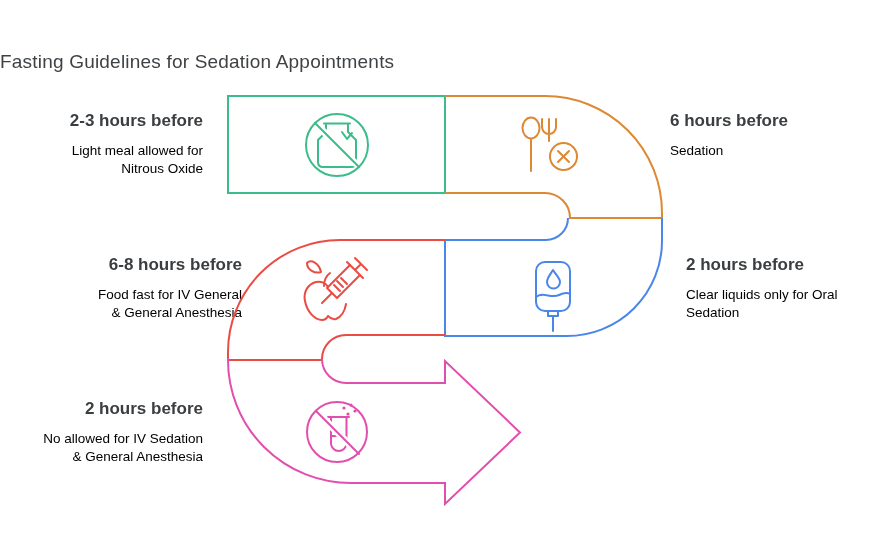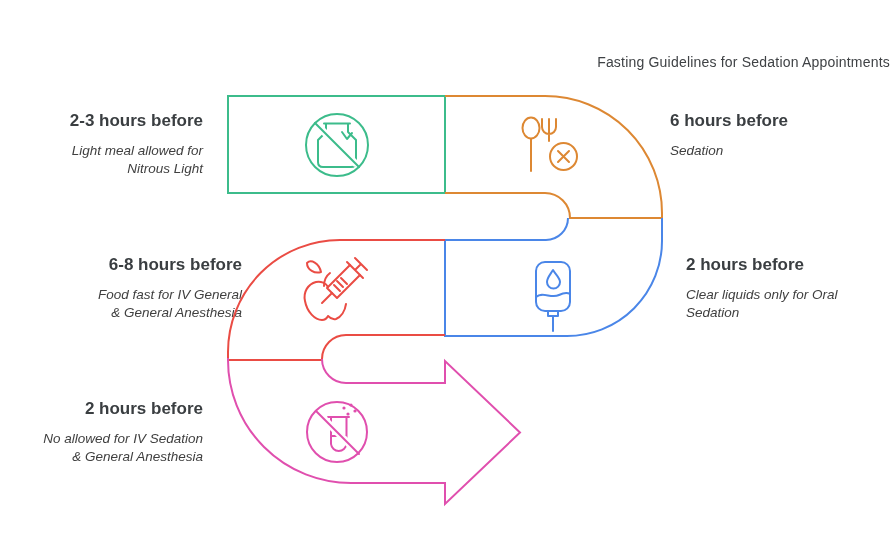--- a/index.html
+++ b/index.html
@@ -8,8 +8,8 @@
     font-family:"Liberation Sans", sans-serif;
   }
   .title{
-    position:absolute;left:0;top:50px;width:890px;text-align:right;
-    font-size:14px;line-height:24px;color:#3f4245;letter-spacing:.2px;
+    position:absolute;left:0;top:50px;width:890px;text-align:left;
+    font-size:19px;line-height:24px;color:#3f4245;letter-spacing:.2px;
   }
   .label{position:absolute;white-space:nowrap;}
   .label.left{text-align:right;}

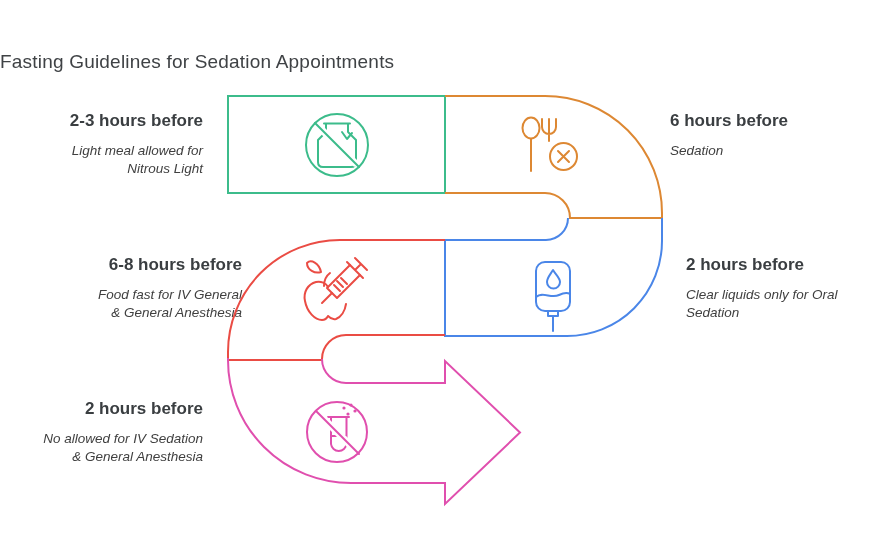--- a/index.html
+++ b/index.html
@@ -15,7 +15,7 @@
   .label.left{text-align:right;}
   .label.right{text-align:left;}
   .time{font-size:17px;line-height:20px;font-weight:700;color:#3a3e41;}
-  .desc{margin-top:11px;font-size:13.5px;line-height:18px;color:#404040;font-style:italic;}
+  .desc{margin-top:11px;font-size:13.5px;line-height:18px;color:#000000;}
   svg{position:absolute;left:0;top:0;}
 </style>
 </head>

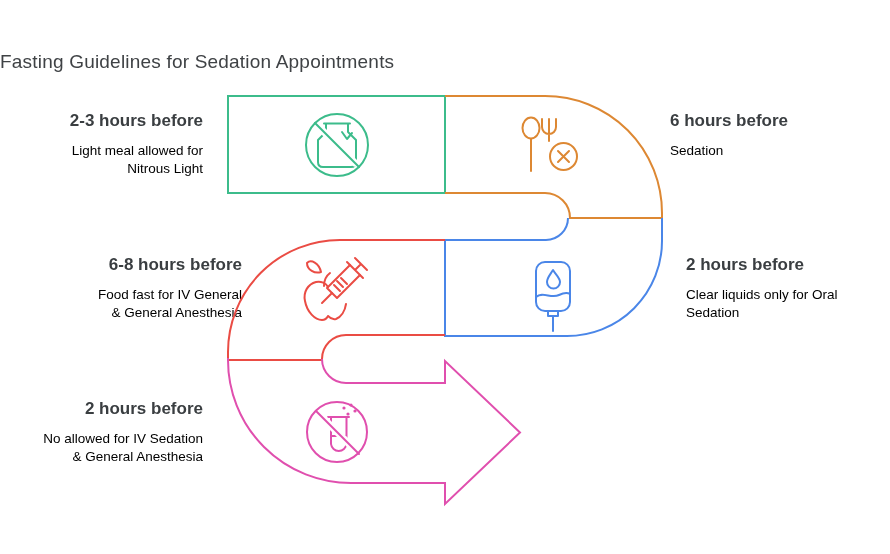--- a/index.html
+++ b/index.html
@@ -29,7 +29,7 @@
     <div class="time">2-3 hours before</div>
     <div class="desc">
       <div>Light meal allowed for</div>
-      <div>Nitrous Light</div>
+      <div>Nitrous Oxide</div>
     </div>
   </div>
 

